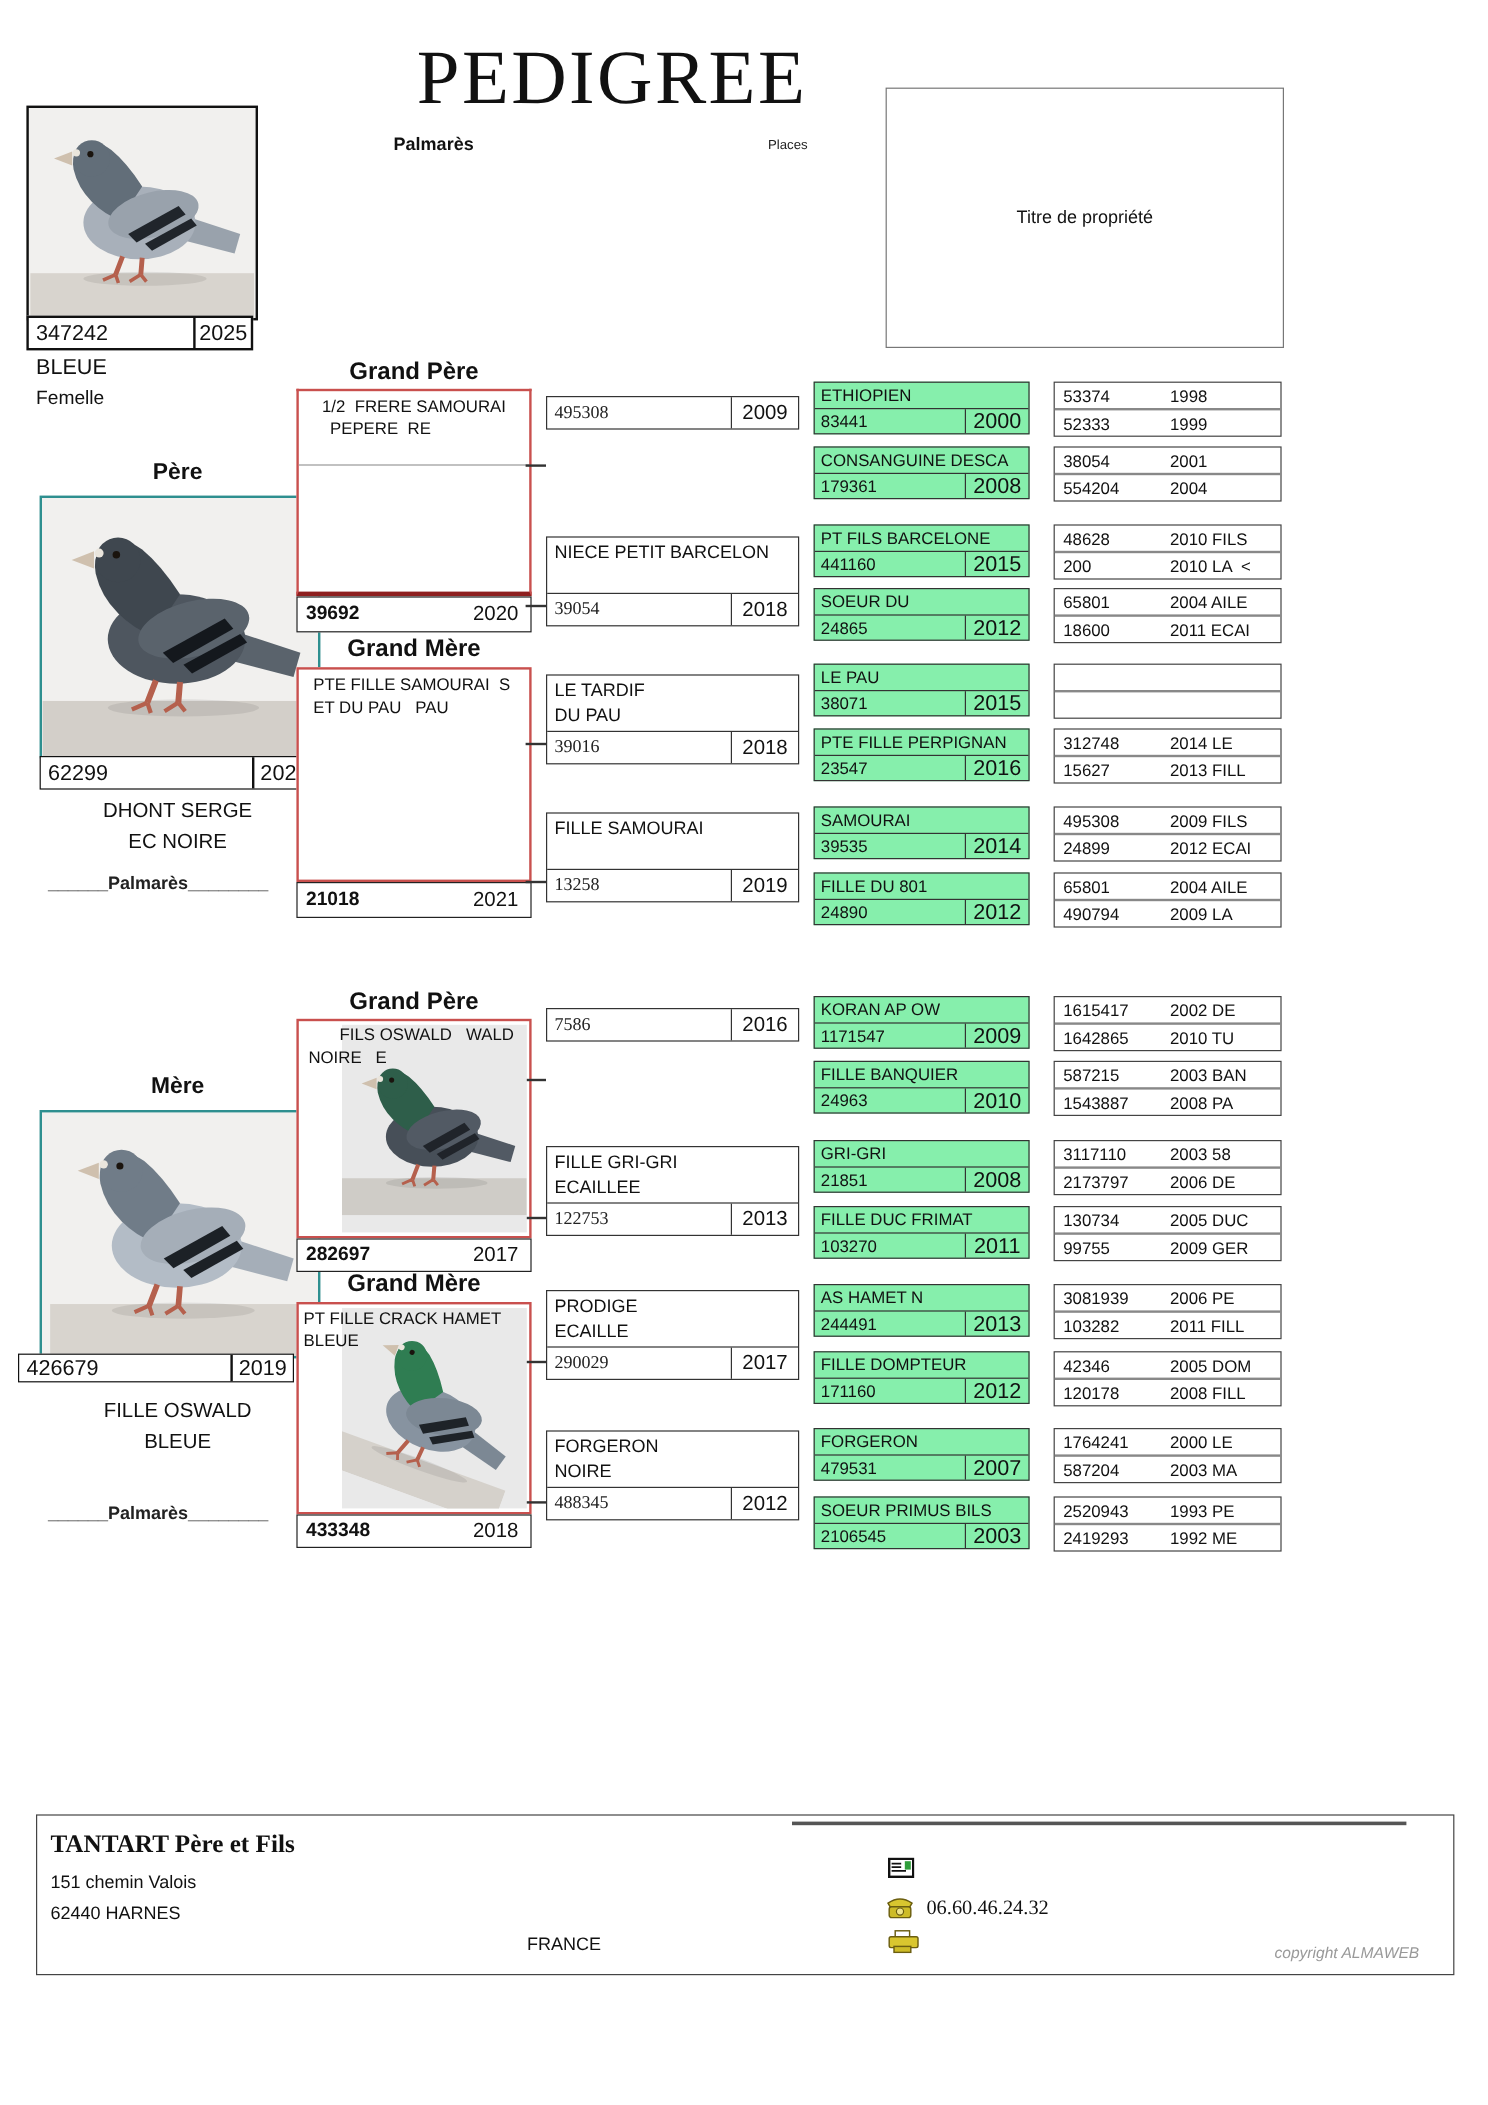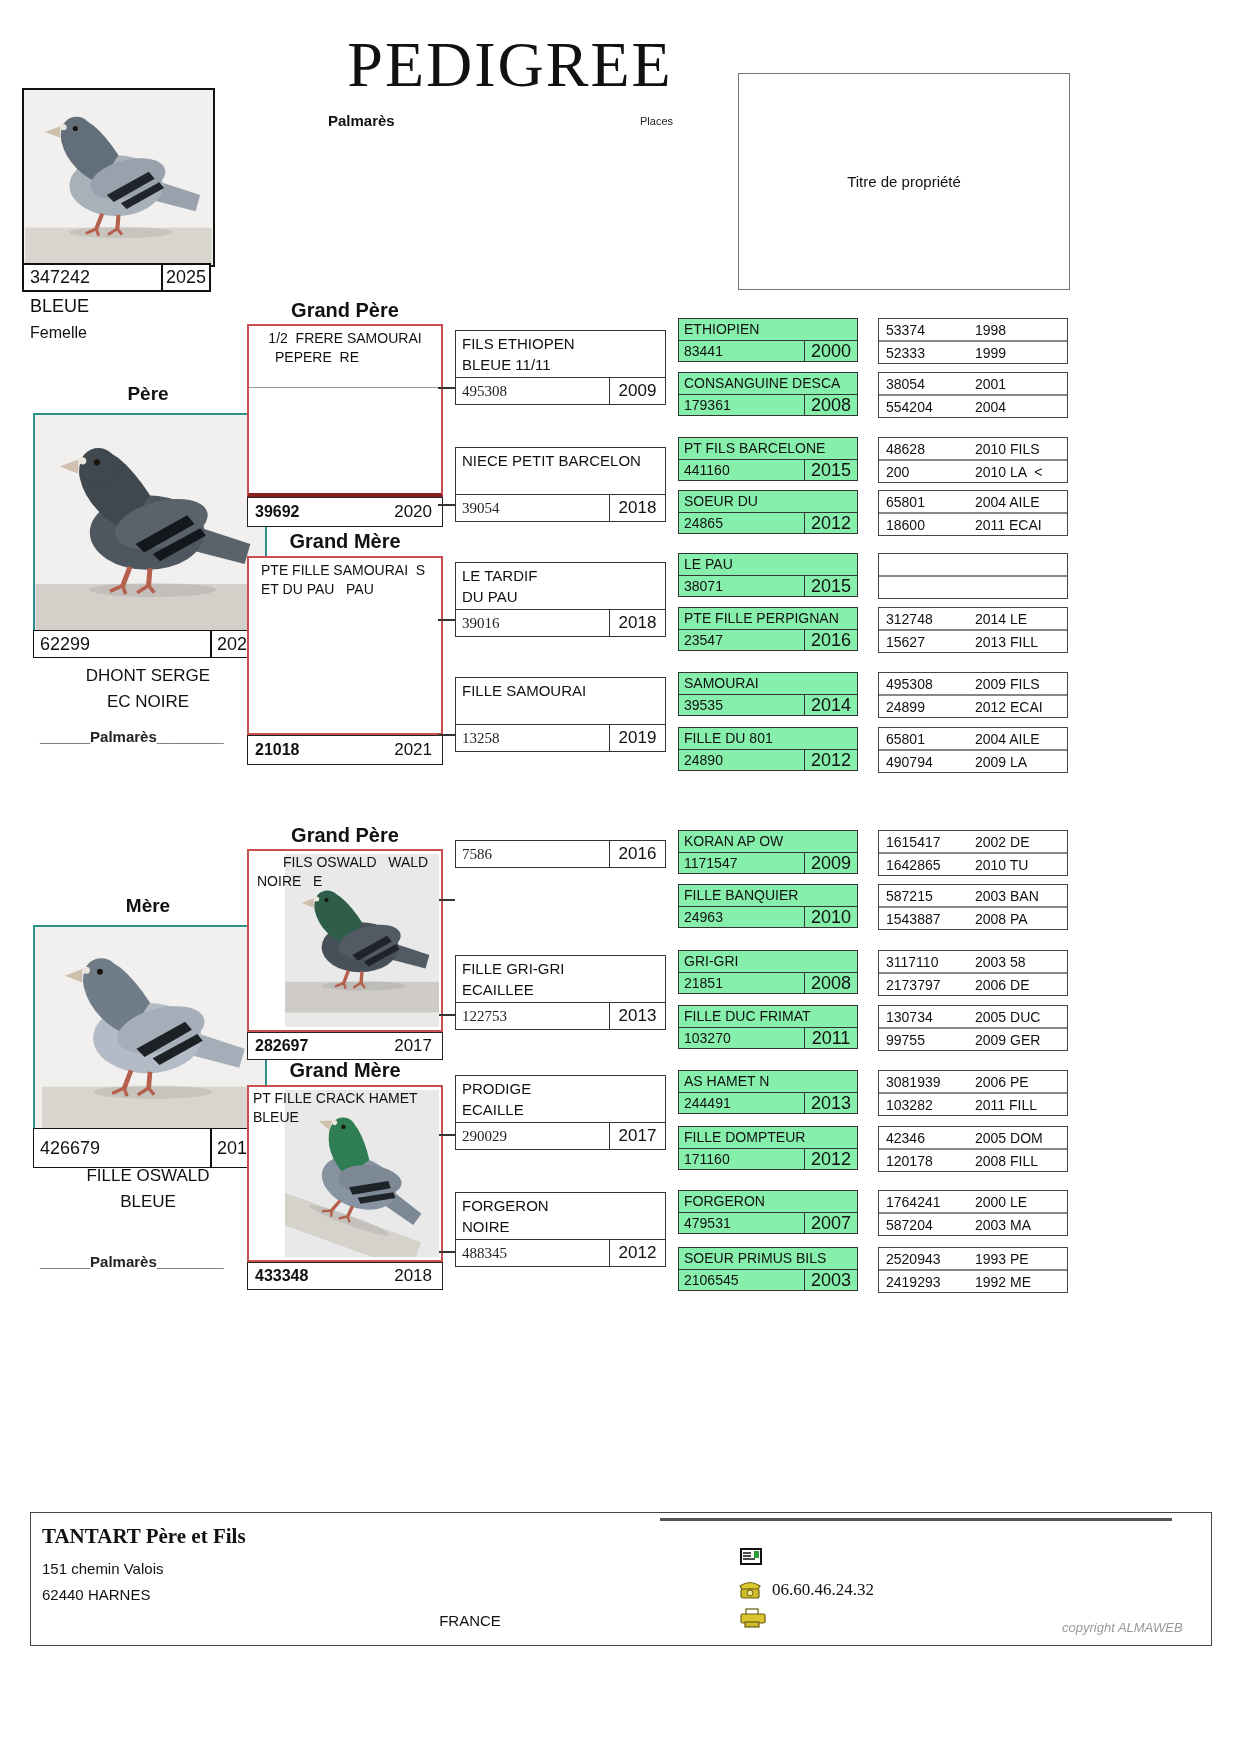--- a/index.html
+++ b/index.html
@@ -190,7 +190,6 @@
 
   <div id="gen-mount">
       <div class="g3" style="top: 330px;">
-        <div class="g3-name pre"><div class="">FILS ETHIOPEN</div><div class="">BLEUE 11/11</div></div>
         <div class="g3-ringrow">
           <div class="g3-ring">495308</div>
           <div class="g3-year">2009</div>

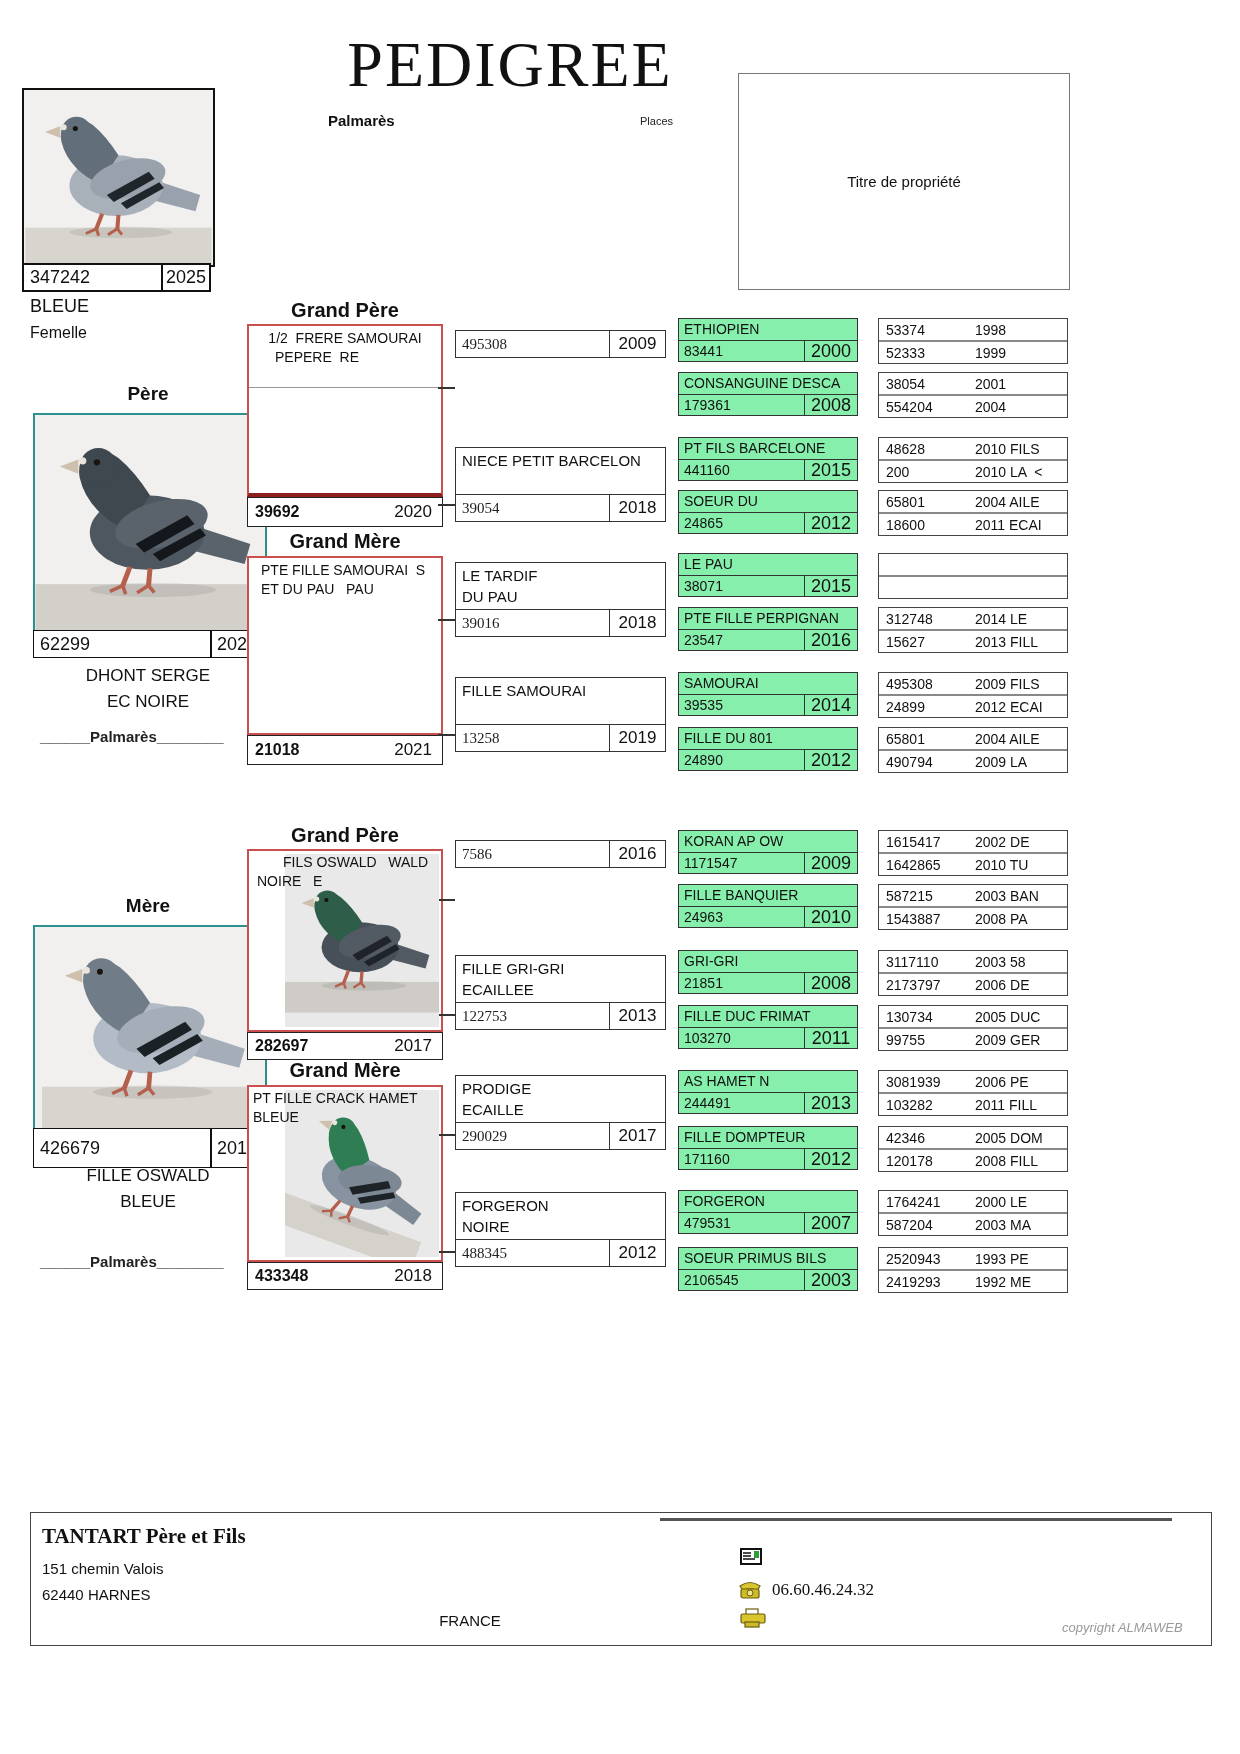--- a/index.html
+++ b/index.html
@@ -127,7 +127,7 @@
         <use href="#pigeon" style="--body:#b3bcc6;--head:#707c88;--wing:#a5aeb8;--bars:#1c2126;--floor:#d8d4ce;"></use>
       </svg>
   </div>
-  <div class="abs ring-row" style="left:33px;top:1128px;width:230px;height:40px;border-width:1.5px;">
+  <div class="abs ring-row" style="left:15px;top:1128px;width:230px;height:24px;border-width:1.5px;">
     <span class="cell-ring">426679</span>
     <span class="cell-year" style="width:50px;">2019</span>
   </div>

